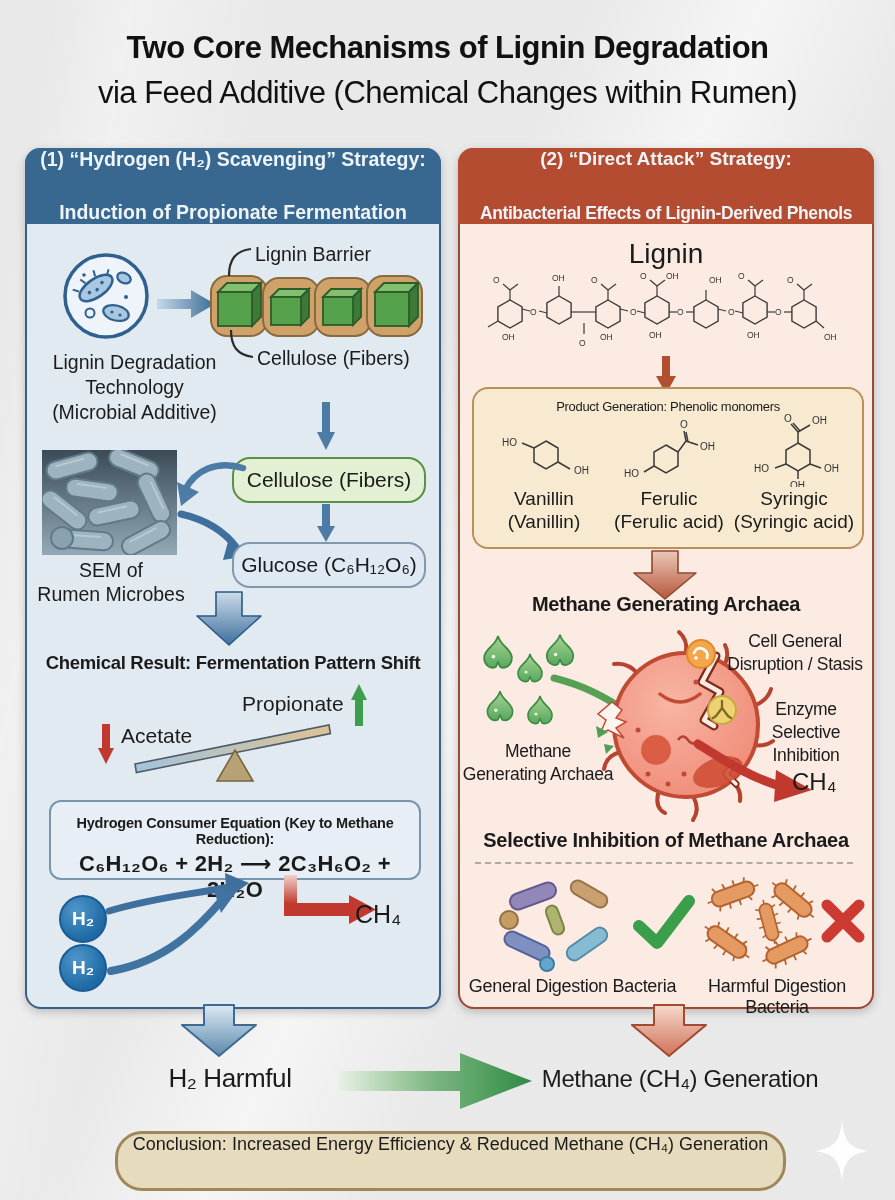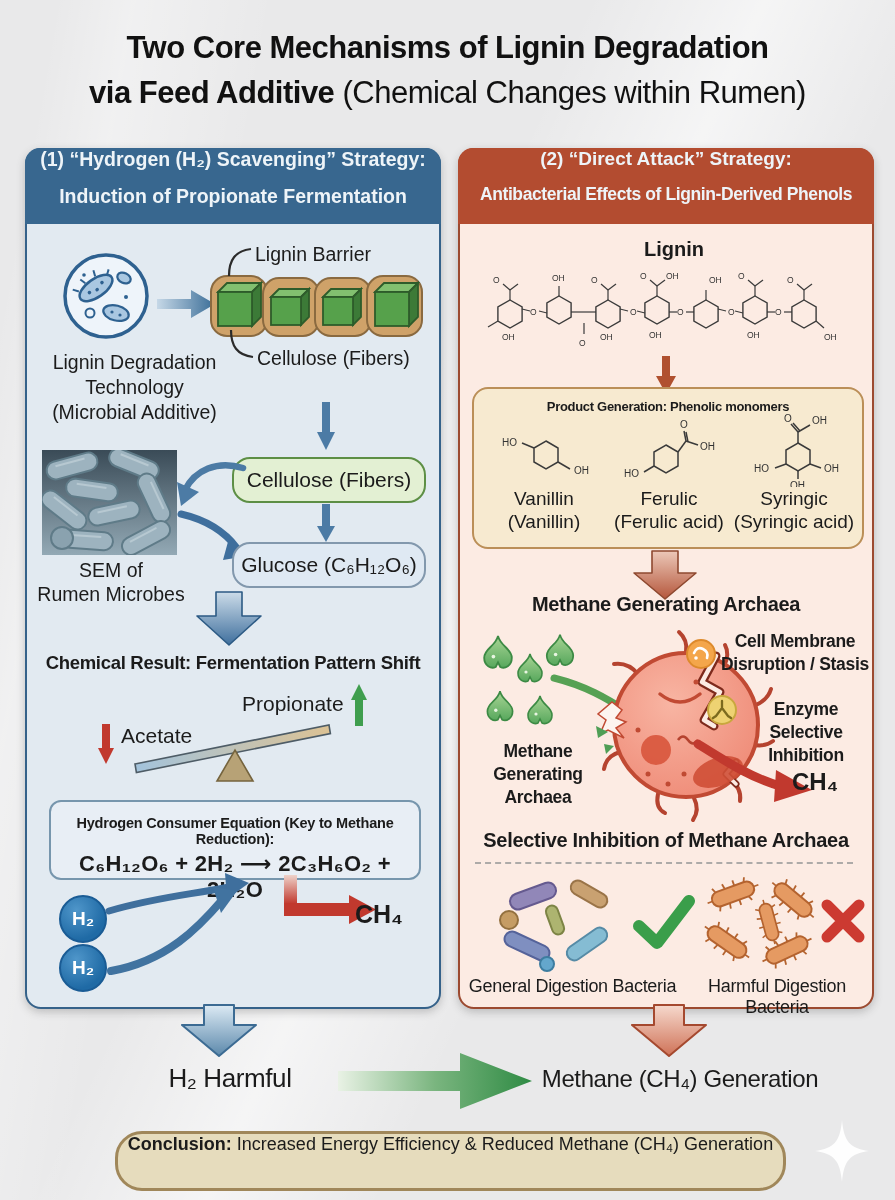--- a/index.html
+++ b/index.html
@@ -41,7 +41,7 @@
     background:#e6dcbd;border:3px solid #a0875a;display:flex;justify-content:center;
     font-size:18px}
   .footer-big{font-size:26px;letter-spacing:-.4px}
-  .bold{font-weight:bold}
+  .bold{font-weight:normal}
 </style>
 </head>
 <body>

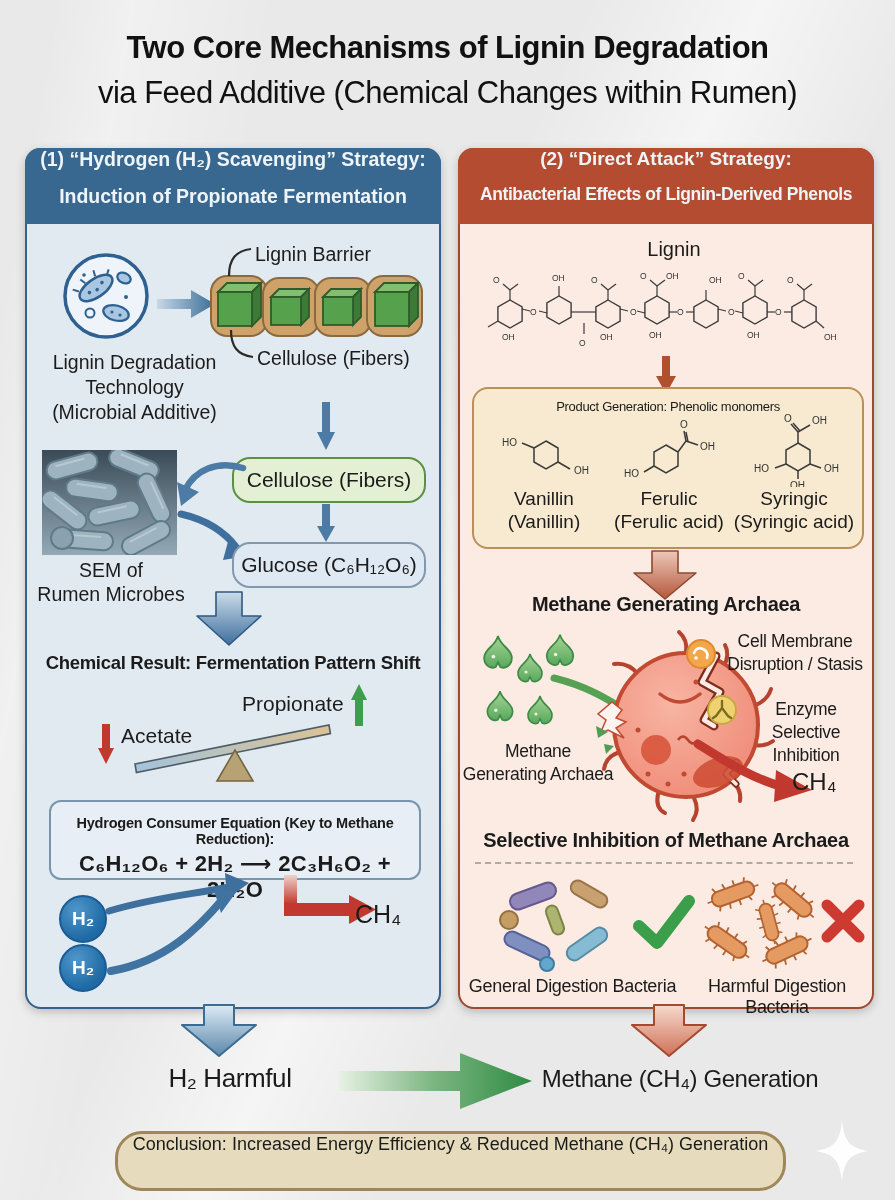--- a/index.html
+++ b/index.html
@@ -17,7 +17,7 @@
   .panel.right{left:458px;background:#fcebe3;border:2px solid #9c4a30}
   .panel-header{position:absolute;top:-2px;left:-2px;right:-2px;height:76px;
     border-radius:15px 15px 0 0;color:#eef4f8;text-align:center;display:flex;
-    flex-direction:column;justify-content:flex-start;gap:14px;font-weight:bold}
+    flex-direction:column;justify-content:space-between;gap:14px;font-weight:bold}
   .left .panel-header{background:#38678f}
   .right .panel-header{background:#b34c30}
   .hdr1{font-size:19.5px}

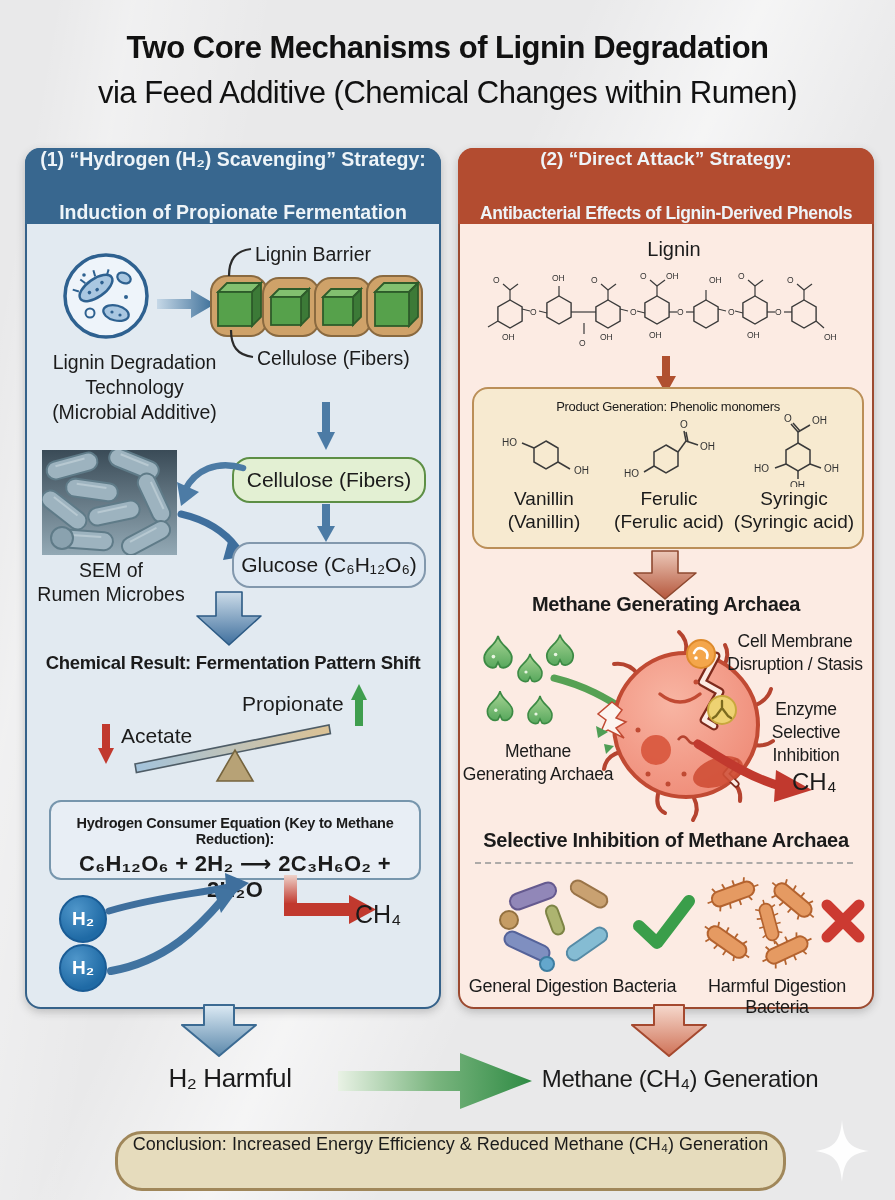--- a/index.html
+++ b/index.html
@@ -267,7 +267,7 @@
       <div class="hdr2">Antibacterial Effects of Lignin-Derived Phenols</div>
     </div>
 
-    <div class="abs ctr bold" style="left:8px;top:88px;width:100%;font-size:20px">Lignin</div>
+    <div class="abs ctr bold" style="left:0;top:88px;width:100%;font-size:28px">Lignin</div>
 
     <svg class="abs" style="left:20px;top:118px" width="372" height="88" viewBox="0 0 372 88">
       <defs>

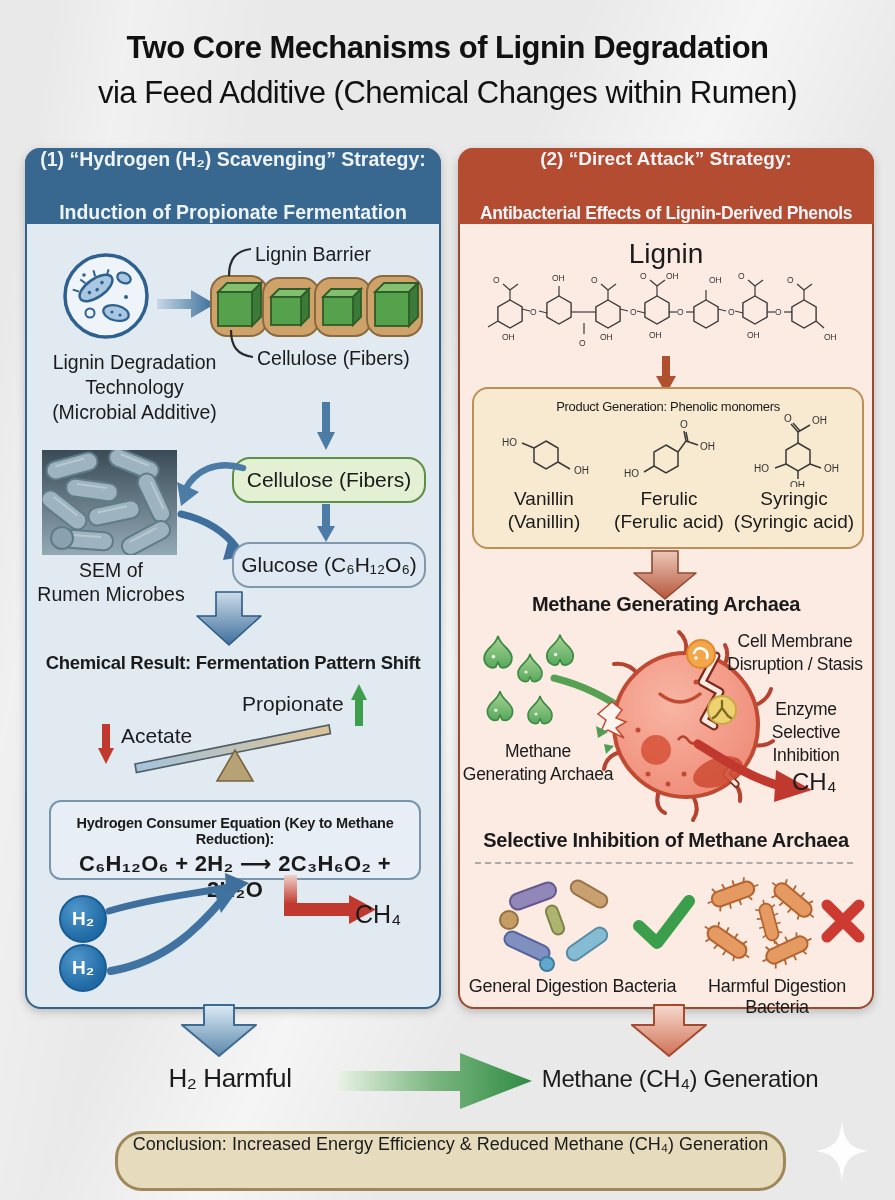--- a/index.html
+++ b/index.html
@@ -477,7 +477,7 @@
         <circle cx="11" cy="20" r="1.8" fill="#fff"></circle>
       </svg>
       <div class="abs ctr bold" style="left:258px;top:12px;width:154px;font-size:17.5px;line-height:1.3;letter-spacing:-.3px">
-        <div>Cell Membrane</div>
+        <div>Cell General</div>
         <div>Disruption / Stasis</div>
       </div>
       <svg class="abs" style="left:246px;top:76px" width="32" height="32" viewBox="0 0 32 32">

